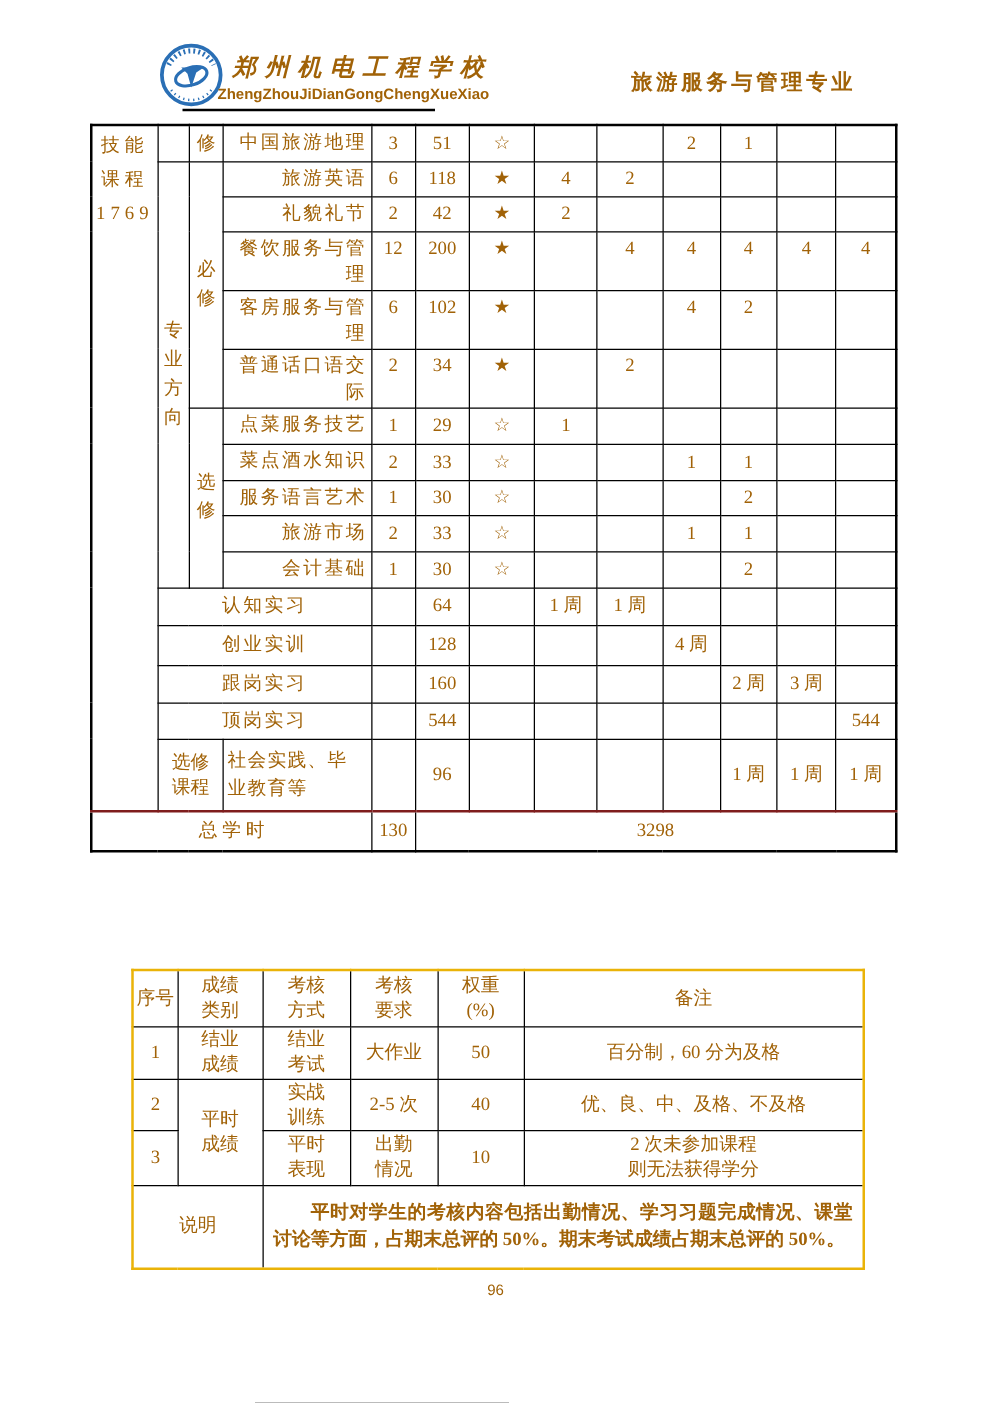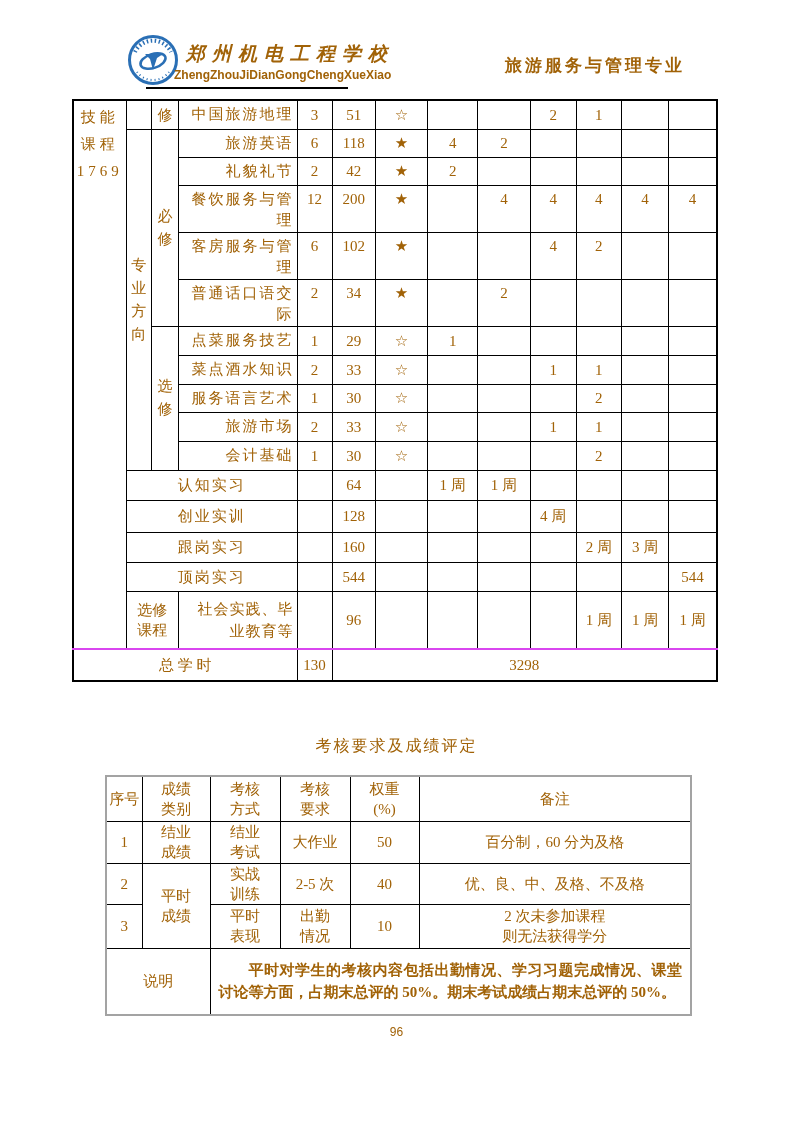--- a/index.html
+++ b/index.html
@@ -23,7 +23,7 @@
 
   .t1{position:absolute;left:72px;top:99px;width:646px;border:2px solid #000;}
   .t1 td.name{text-align:right;padding:1px 3px;letter-spacing:2px;line-height:21px;}
-  .t1 td.name2{text-align:right;padding:1px 3px;letter-spacing:1px;line-height:22px;}
+  .t1 td.name2{text-align:left;padding:1px 3px;letter-spacing:1px;line-height:22px;}
   .t1 td.cat{vertical-align:top;padding-top:3px;line-height:27px;letter-spacing:4px;}
   .t1 td.stack{line-height:23px;letter-spacing:0;}
   .t1 tr.tall td{vertical-align:top;padding-top:3px;}

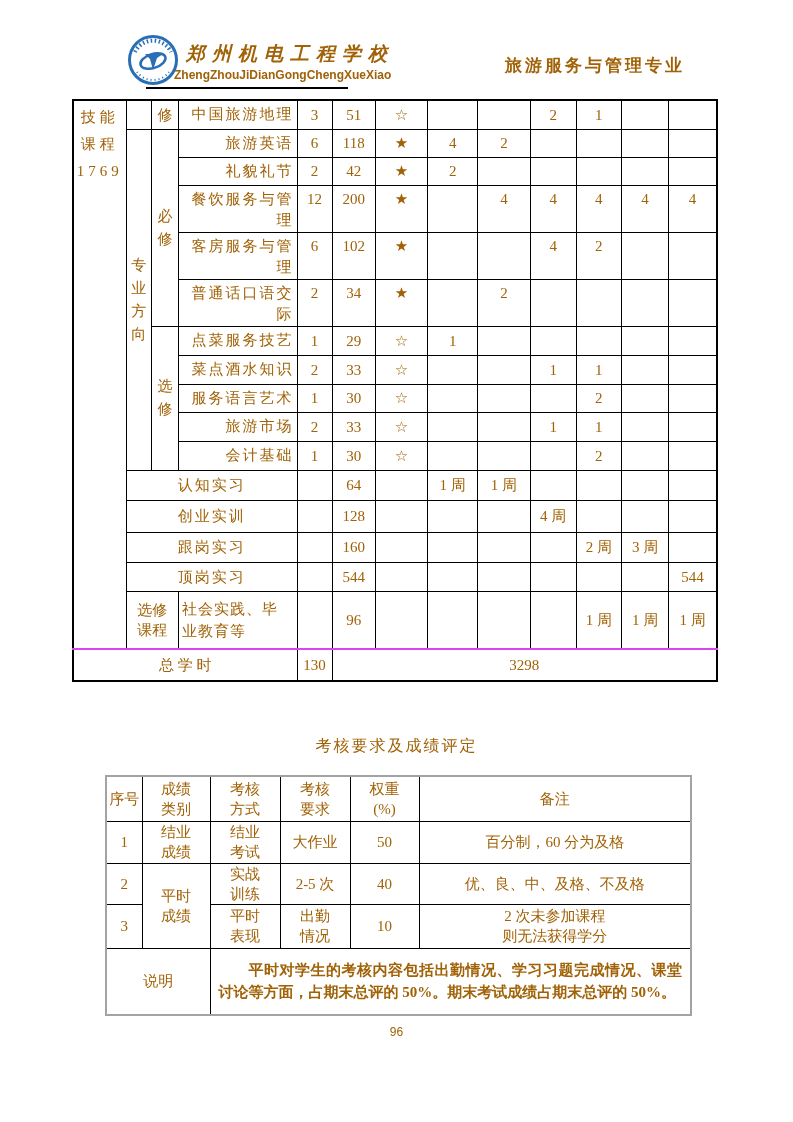--- a/index.html
+++ b/index.html
@@ -28,7 +28,7 @@
   .t1 td.stack{line-height:23px;letter-spacing:0;}
   .t1 tr.tall td{vertical-align:top;padding-top:3px;}
   .t1 tr.tall td.name{vertical-align:top;margin-left:16px;}
-  .t1 tr.total td{border-top:2px solid #d946ef;}
+  .t1 tr.total td{border-top:2px solid #7f1d1d;}
   .pname{letter-spacing:2px;}
   .h28{height:28px}.h29{height:29px}.h30{height:30px}.h32{height:32px}
   .h43{height:43px}.h44{height:44px}.h58{height:58px}

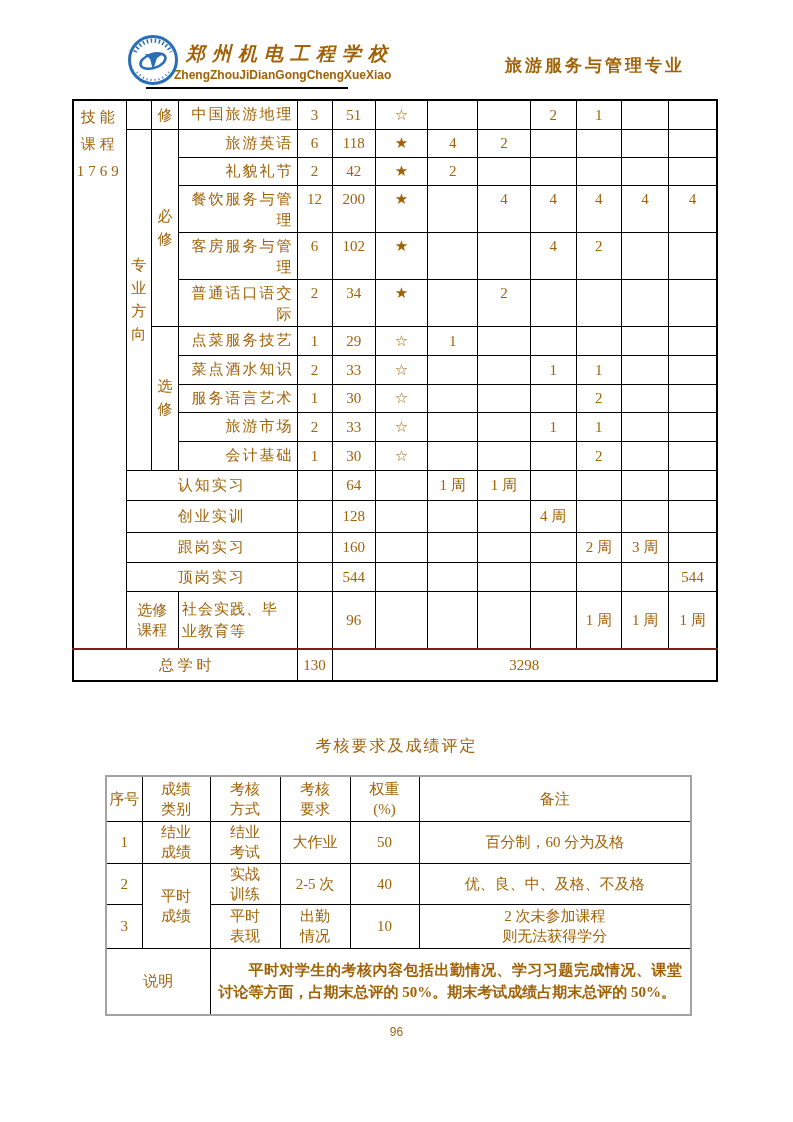--- a/index.html
+++ b/index.html
@@ -311,7 +311,6 @@
   </tbody>
     </table>
 
-  <div class="t2-title">考核要求及成绩评定</div>
 
   <table class="t2">
     <colgroup>

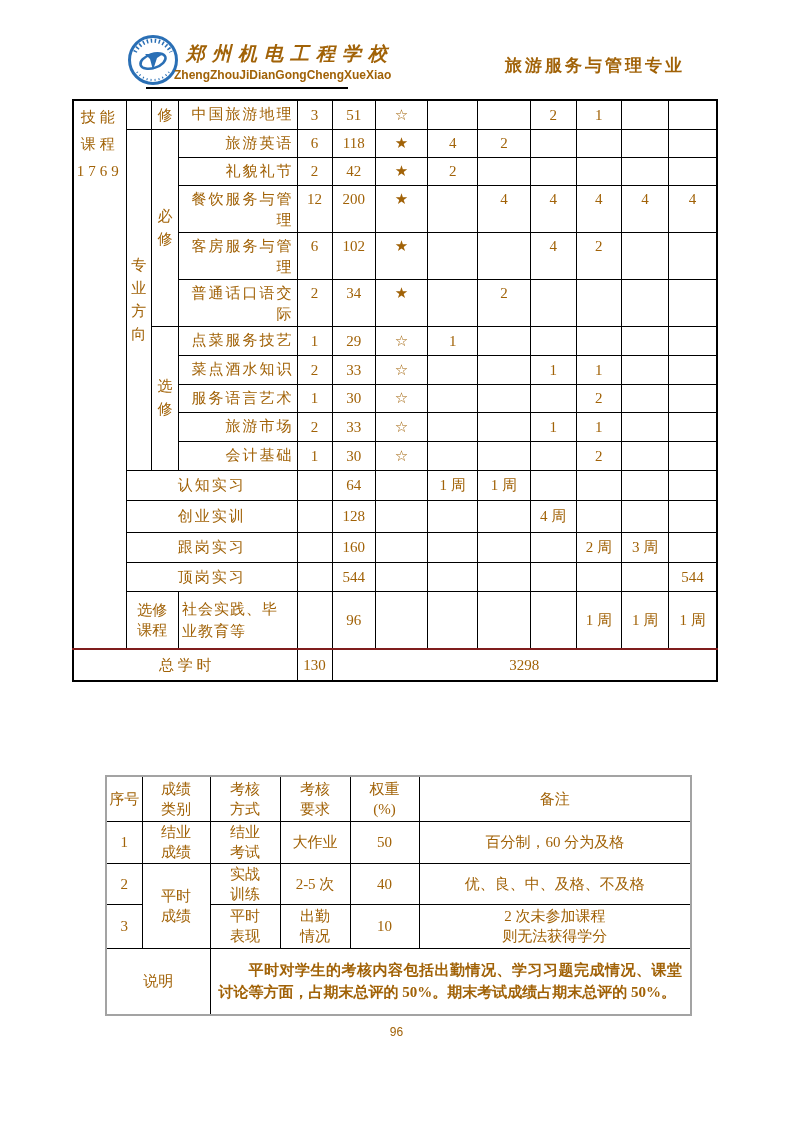--- a/index.html
+++ b/index.html
@@ -33,7 +33,7 @@
   .h28{height:28px}.h29{height:29px}.h30{height:30px}.h32{height:32px}
   .h43{height:43px}.h44{height:44px}.h58{height:58px}
 
-  .t2{position:absolute;left:105px;top:775px;width:585px;border:2px solid #a3a3a3;}
+  .t2{position:absolute;left:105px;top:775px;width:585px;border:2px solid #eab308;}
   .t2 td{line-height:20px;}
   .t2 .note-text{text-align:justify;padding:3px 8px;text-indent:2em;line-height:22px;font-weight:bold;}
   .h45{height:45px}.h42{height:42px}.h38{height:38px}.h44b{height:44px}.h67{height:67px}

